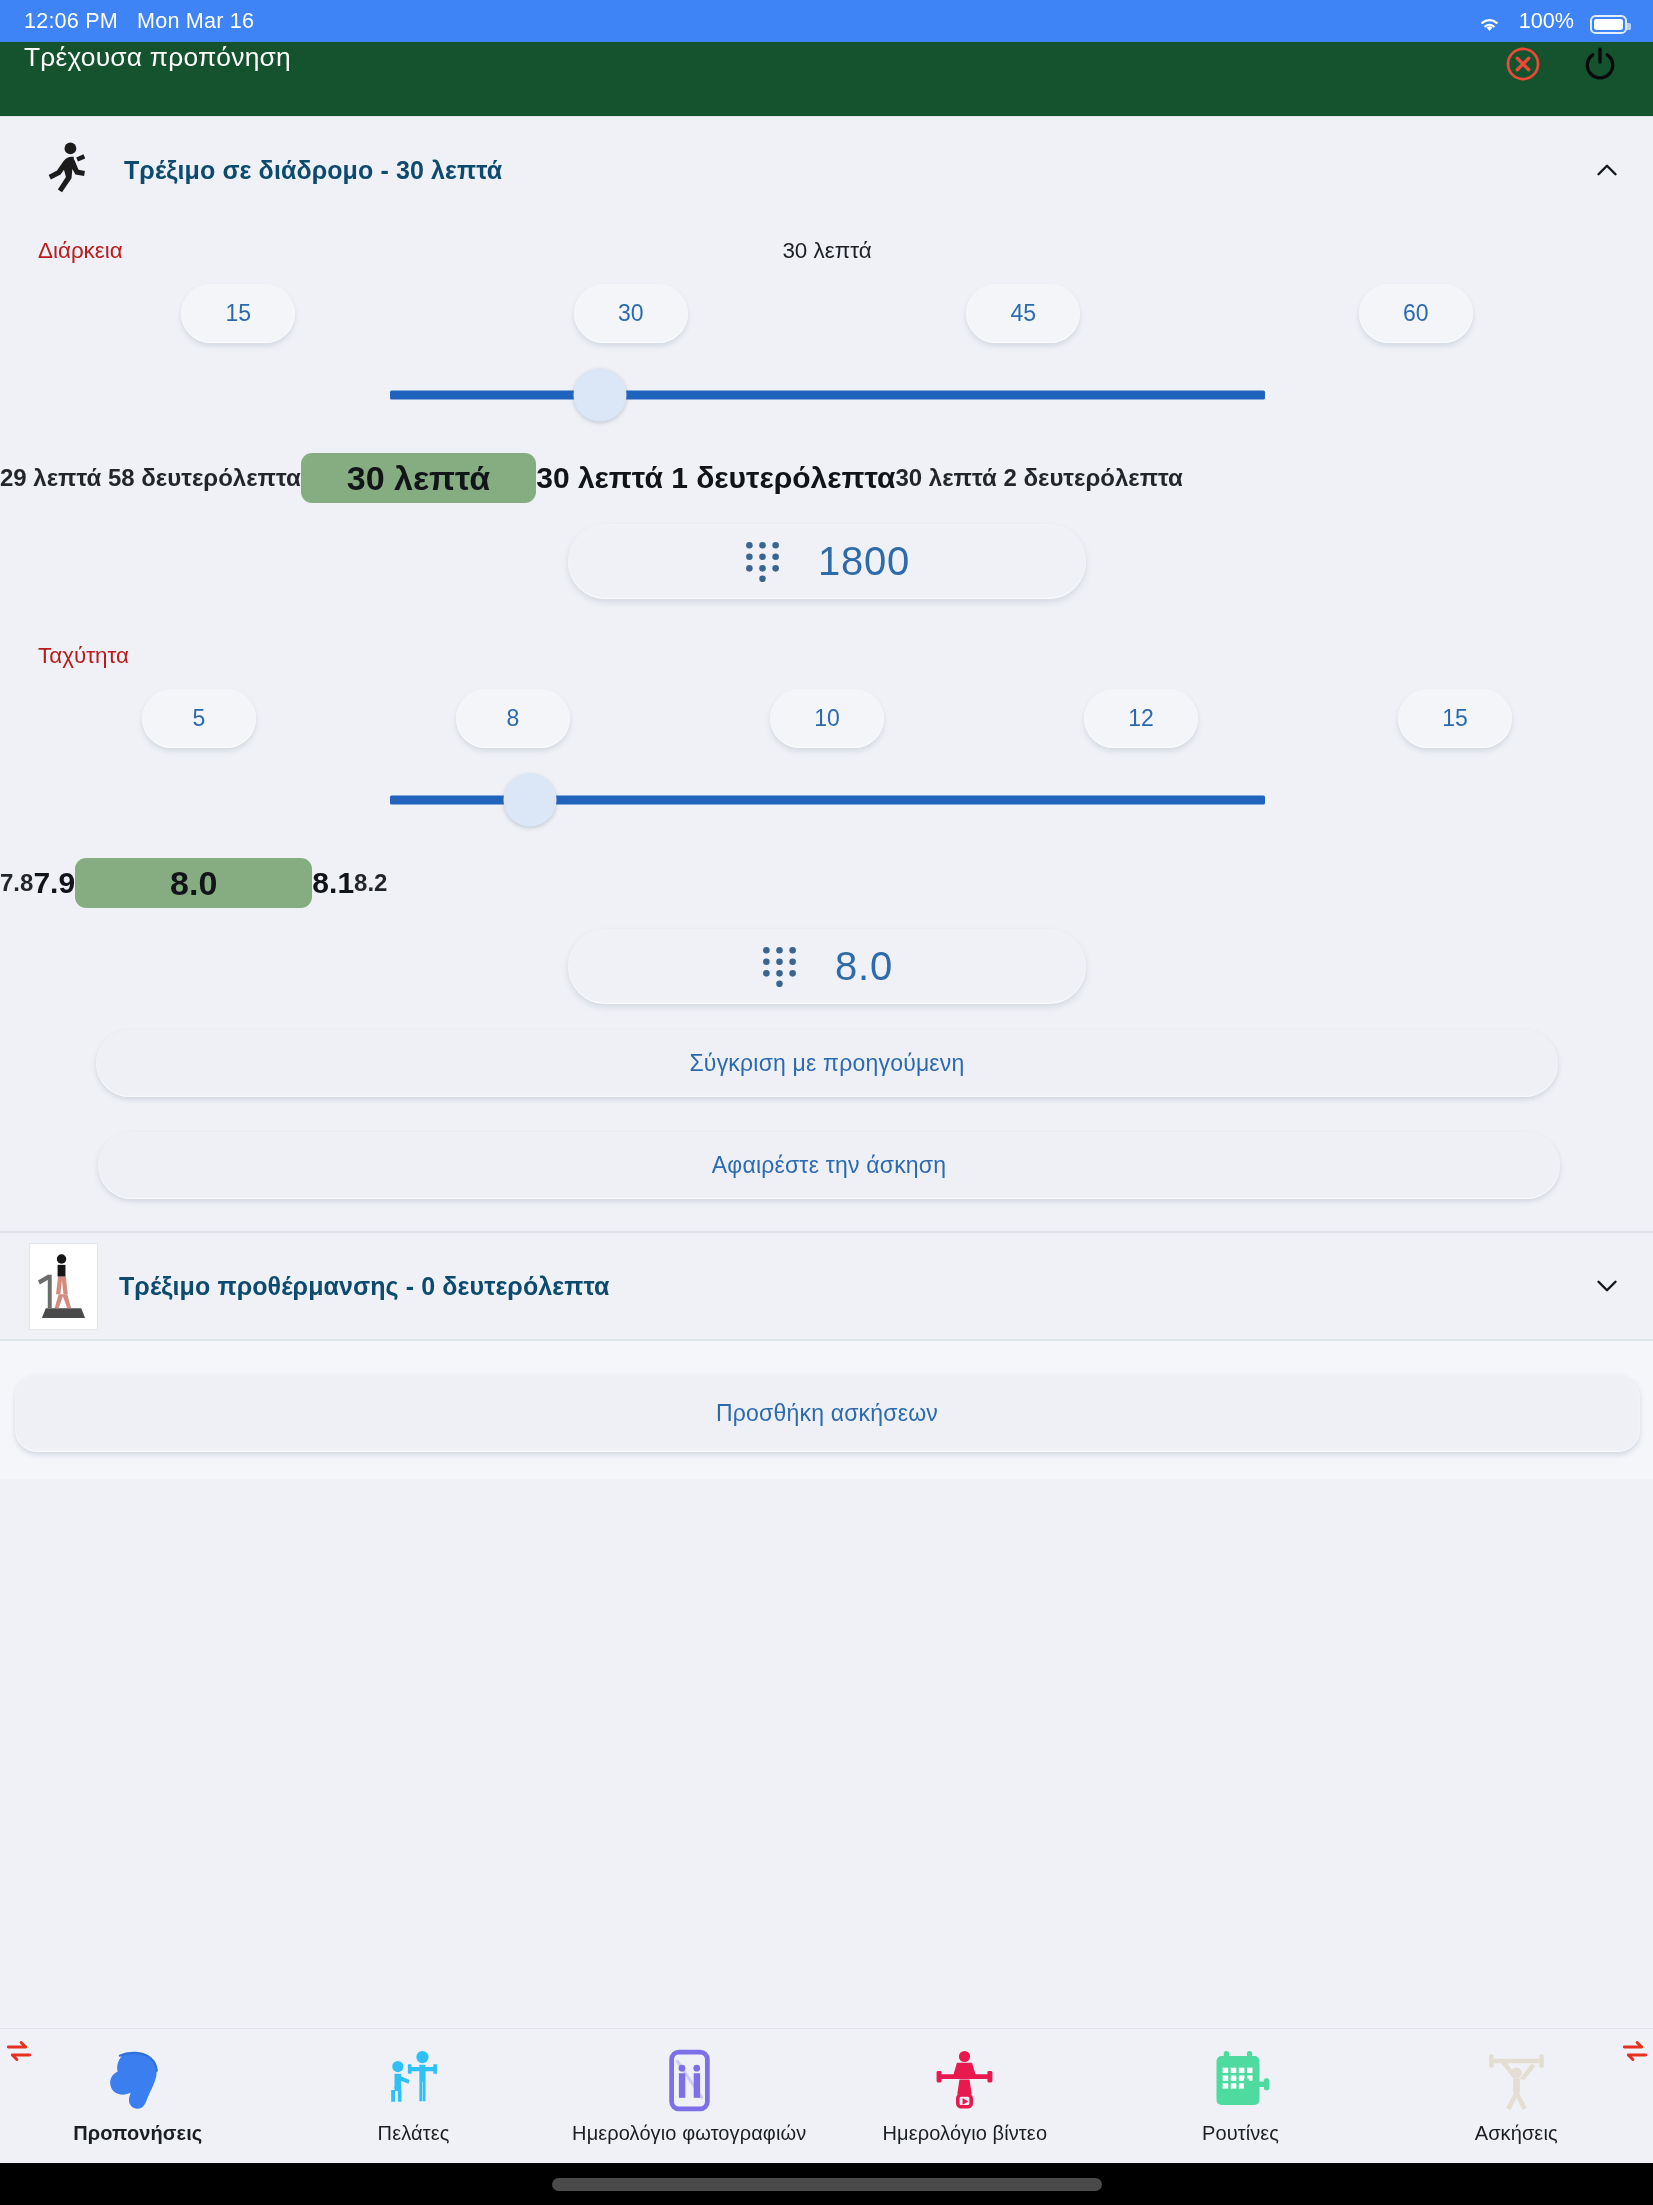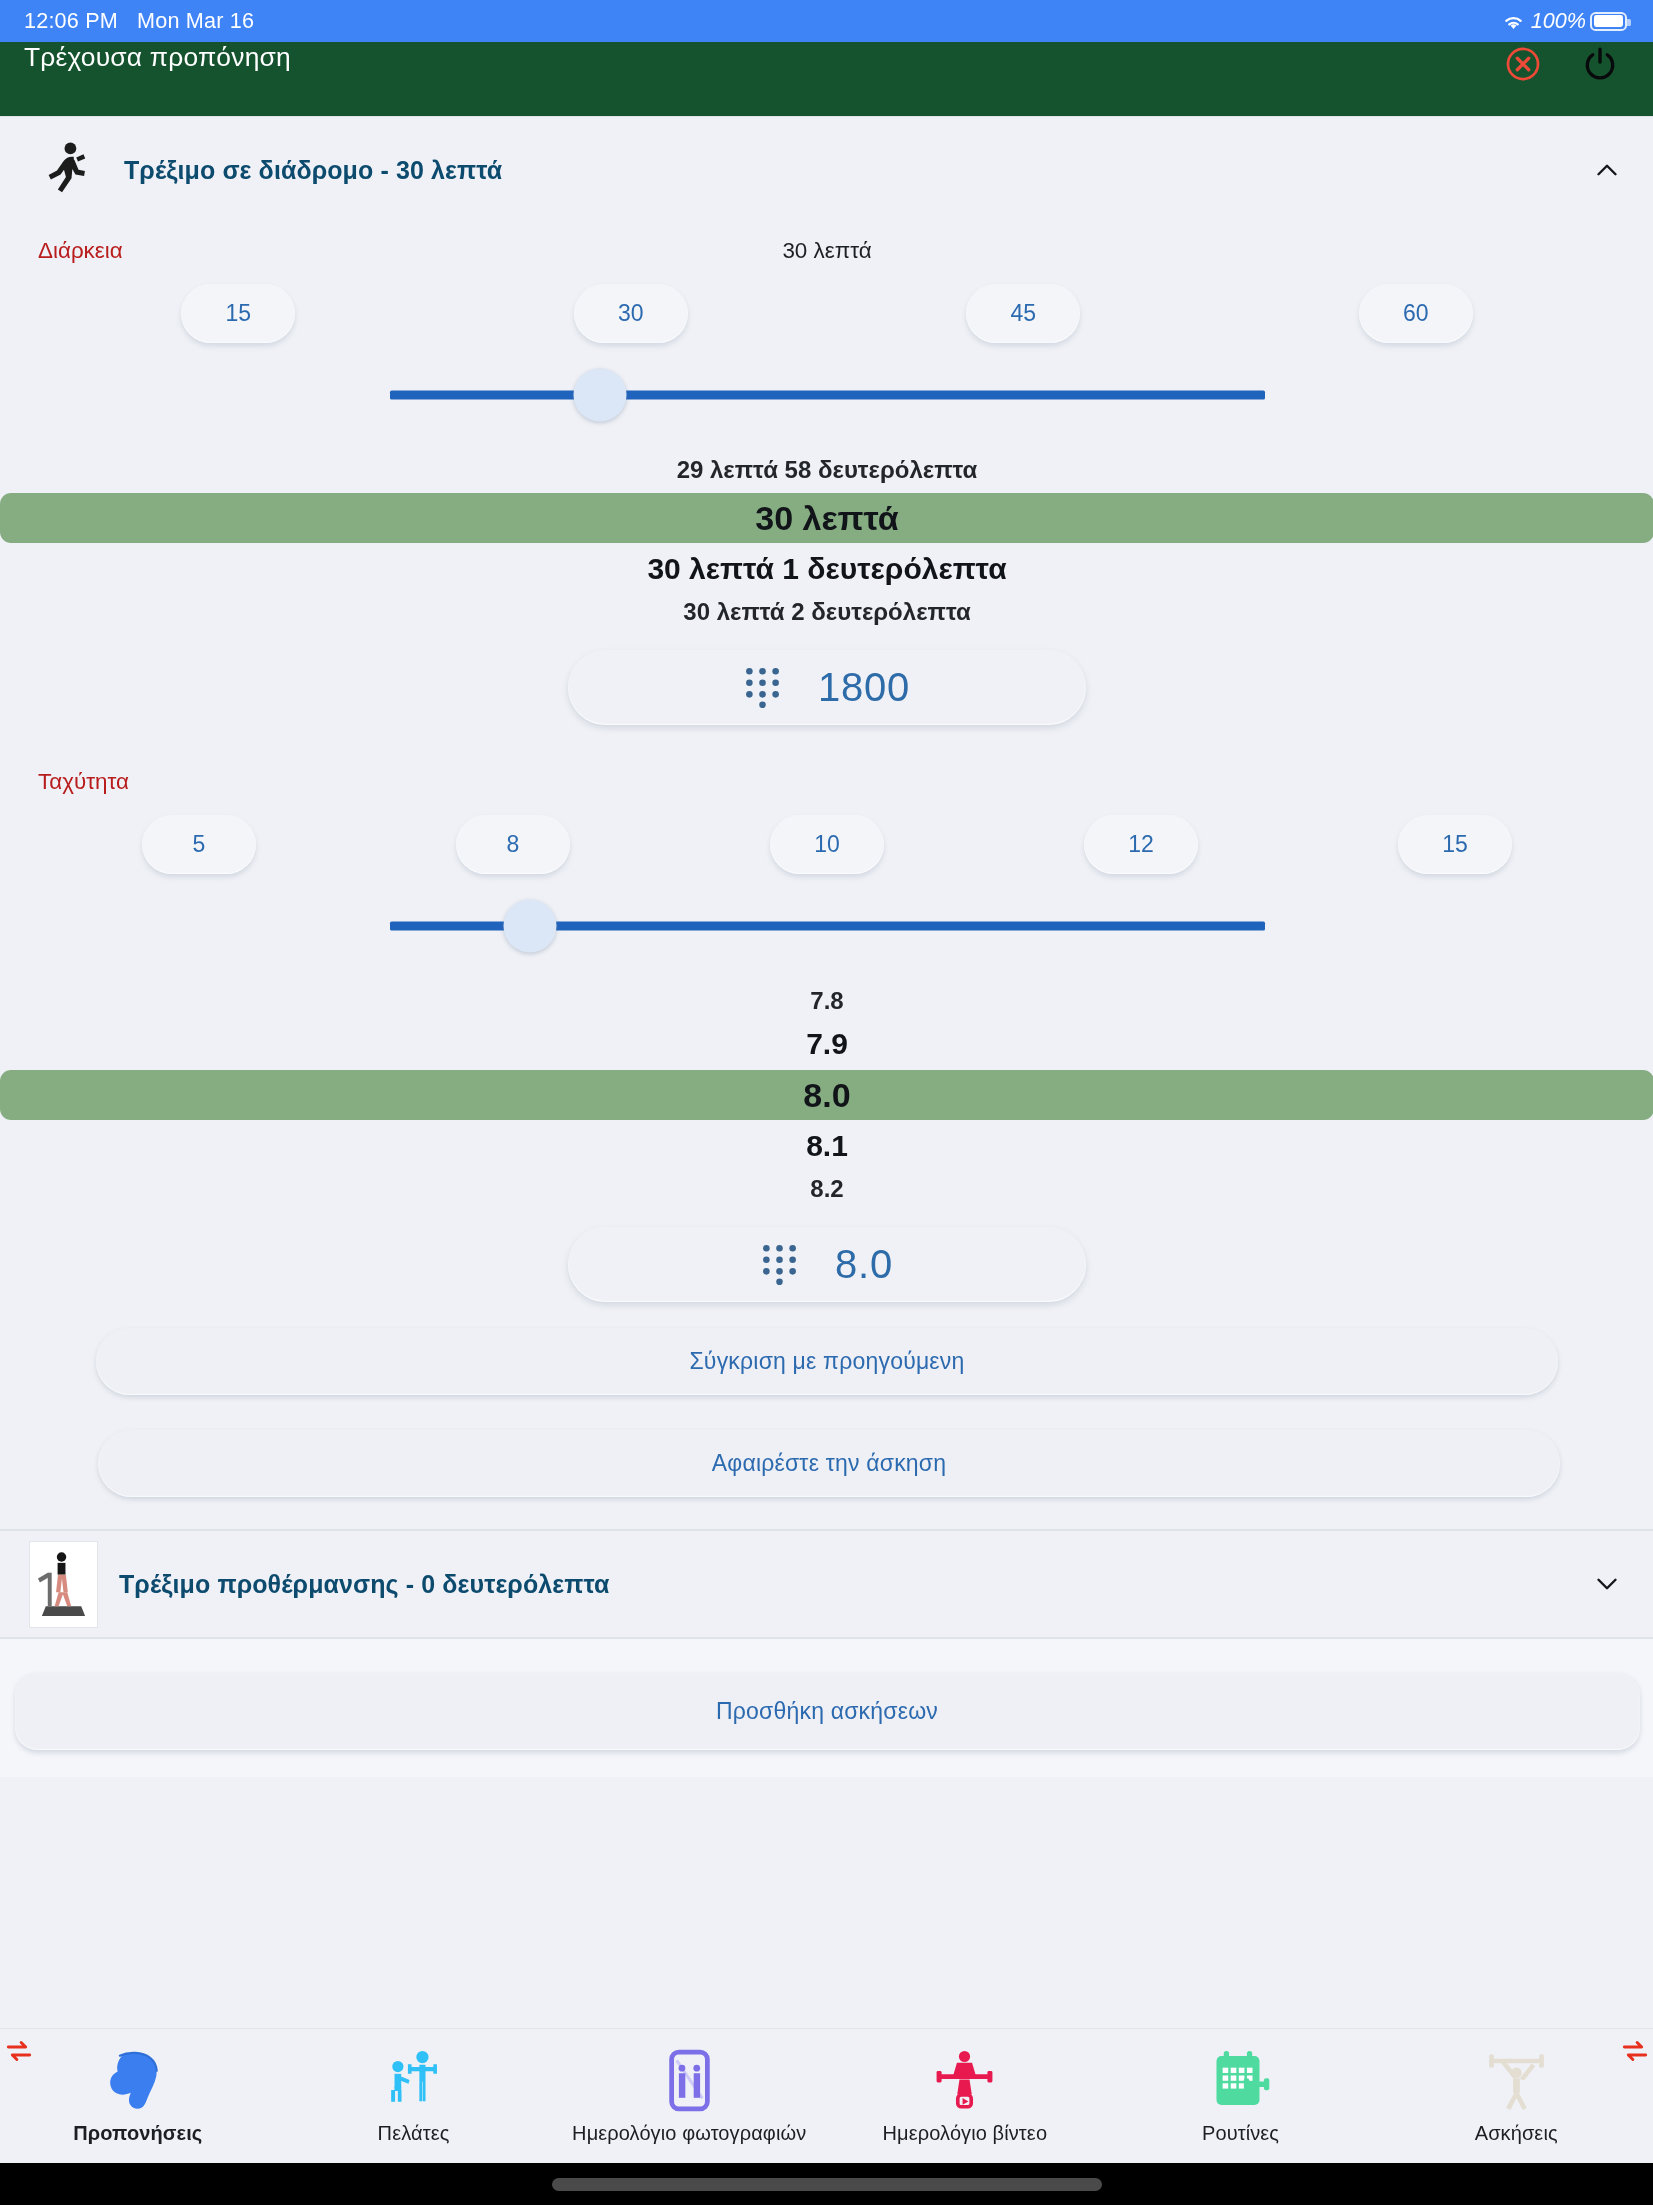--- a/index.html
+++ b/index.html
@@ -32,7 +32,7 @@
   .sb-left { display: flex; align-items: center; gap: 19px; }
   .sb-time { font-size: 21.6px; letter-spacing: 0.2px; }
   .sb-date { font-size: 21.6px; letter-spacing: 0.2px; }
-  .sb-right { margin-left: auto; display: flex; align-items: center; gap: 4px; font-style: italic; }
+  .sb-right { margin-left: auto; display: flex; align-items: flex-end; gap: 16px; }
   .sb-pct { font-size: 21.6px; }
   .wifi-ic { width: 27px; height: 21px; display:block; }
   .batt {

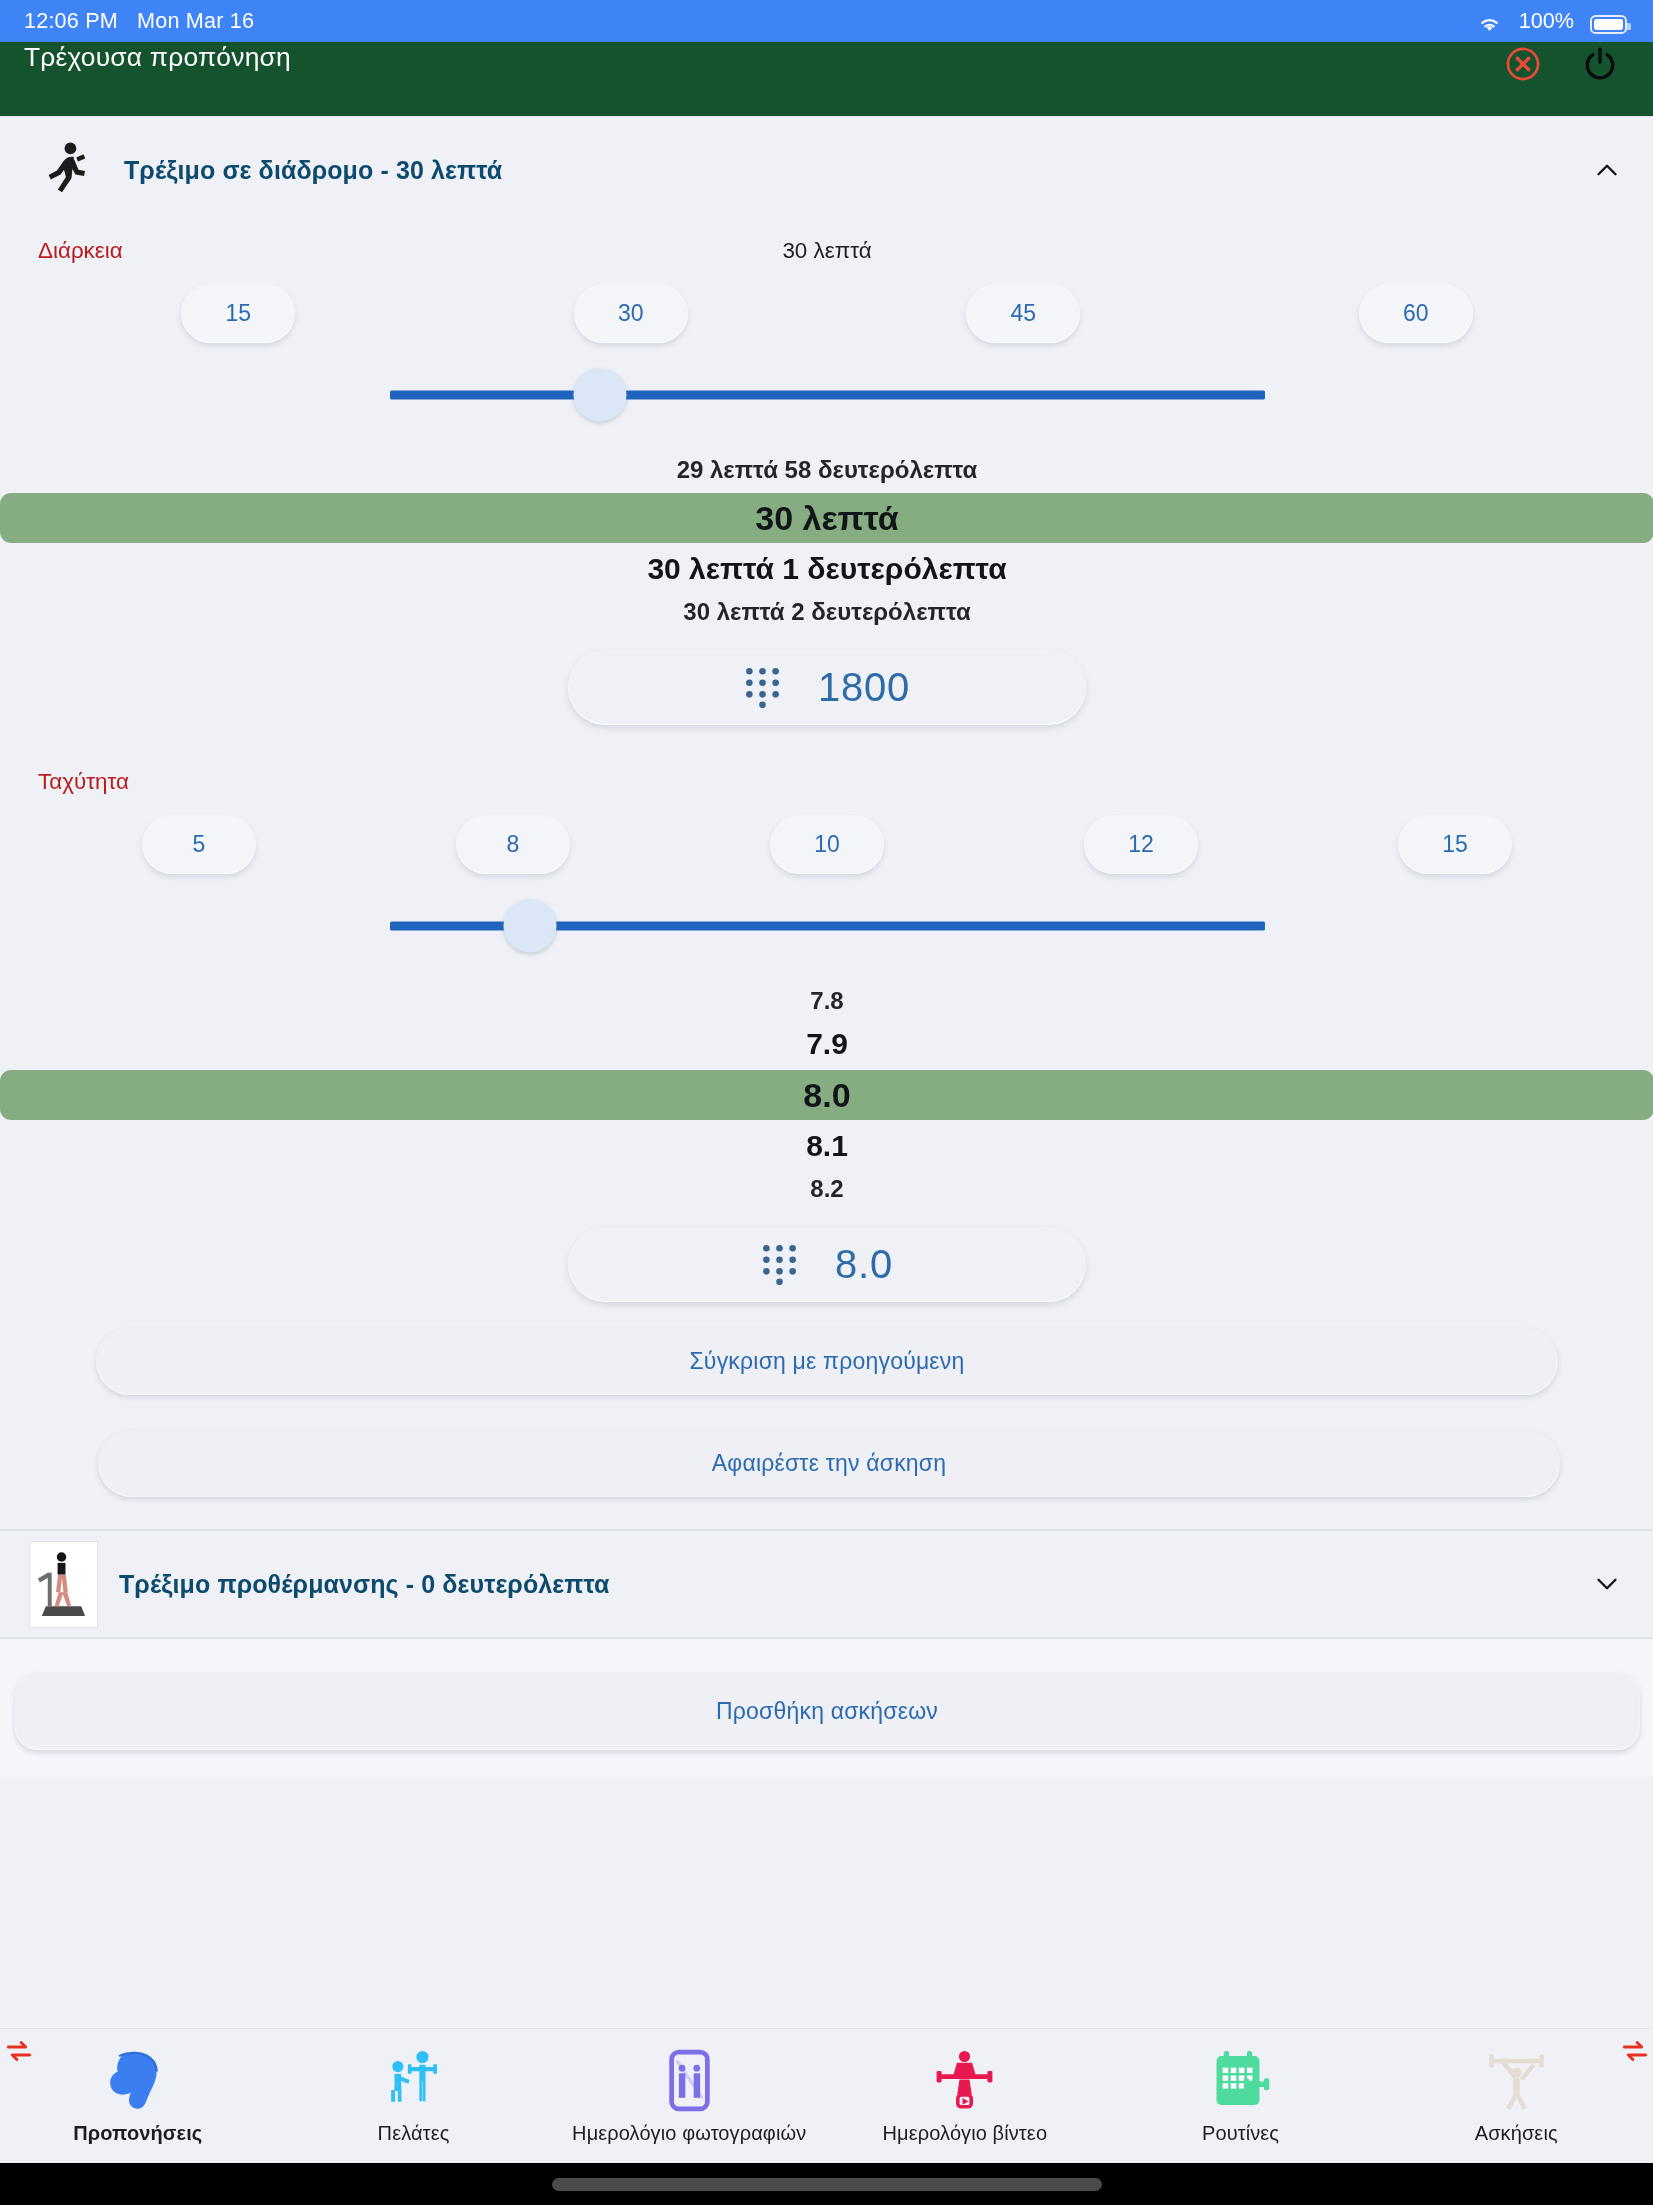--- a/index.html
+++ b/index.html
@@ -189,7 +189,8 @@
   
   .wheel {
     display: flex;
-    flex-direction: column;
+    flex-direction: row;
+    align-items: center;
     padding: 11.2px 0 9.6px 0;
   }
   .wheel-row {

